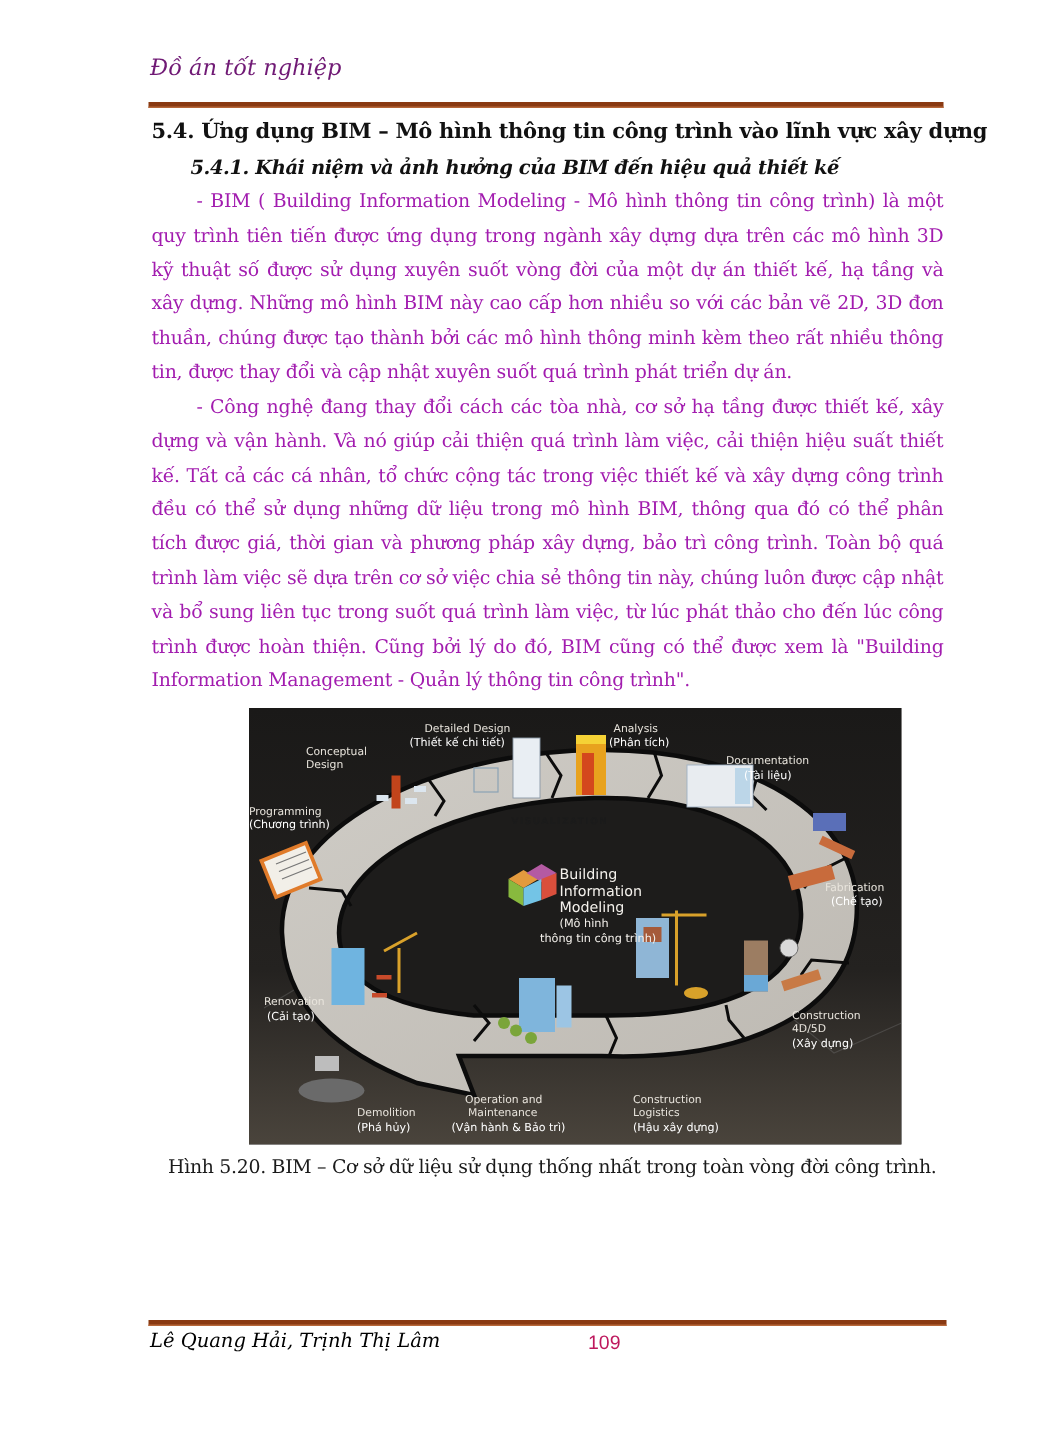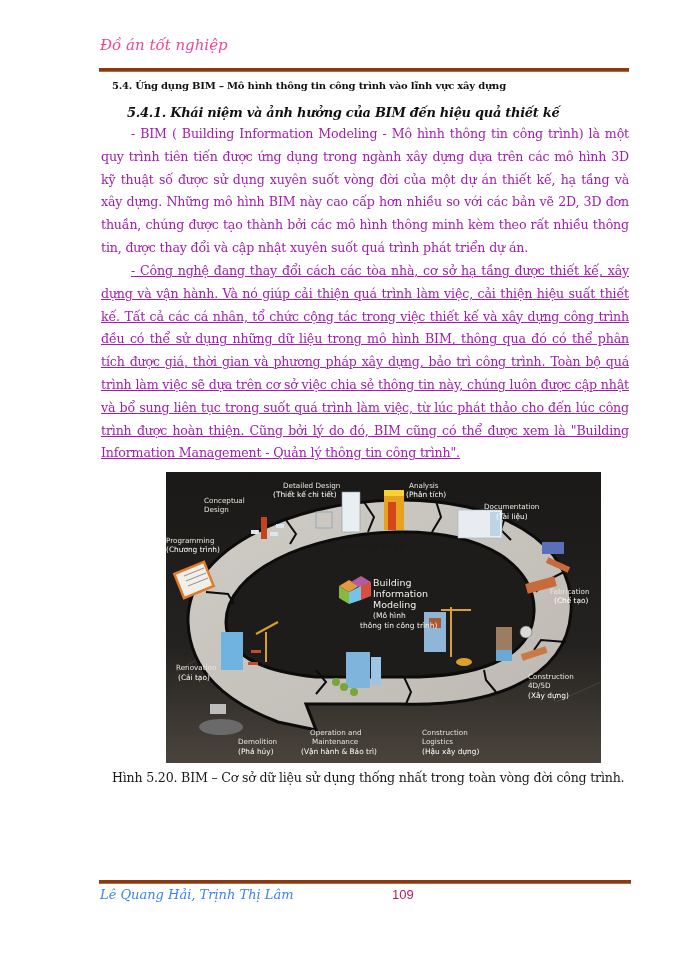--- a/index.html
+++ b/index.html
@@ -9,7 +9,7 @@
   }
   .page-header {
     position: absolute; left: 100px; top: 36px;
-    font-family: "DejaVu Serif", serif; font-style: italic; font-size: 15px; color: #ec4899;
+    font-family: "DejaVu Serif", serif; font-style: italic; font-size: 15px; color: #701a75;
   }
   .rule {
     position: absolute; left: 99px; height: 3px; background: #8a3a12;

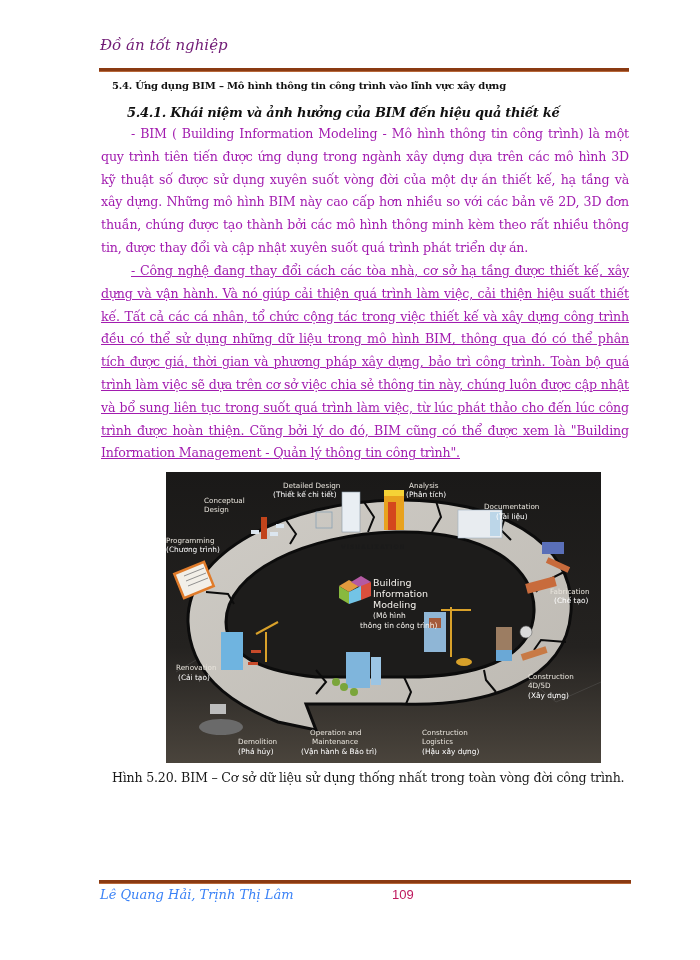--- a/index.html
+++ b/index.html
@@ -18,8 +18,8 @@
   .rule.top { top: 68px; width: 530px; }
   .rule.bottom { top: 880px; width: 532px; }
   .section-title {
-    position: absolute; left: 112px; top: 80px;
-    font-family: "DejaVu Serif", serif; font-weight: bold; font-size: 10px; letter-spacing: -0.2px;
+    position: absolute; left: 101px; top: 80px;
+    font-family: "DejaVu Serif", serif; font-weight: bold; font-size: 14px; letter-spacing: -0.2px;
   }
   .subsection-title {
     position: absolute; left: 127px; top: 105px;

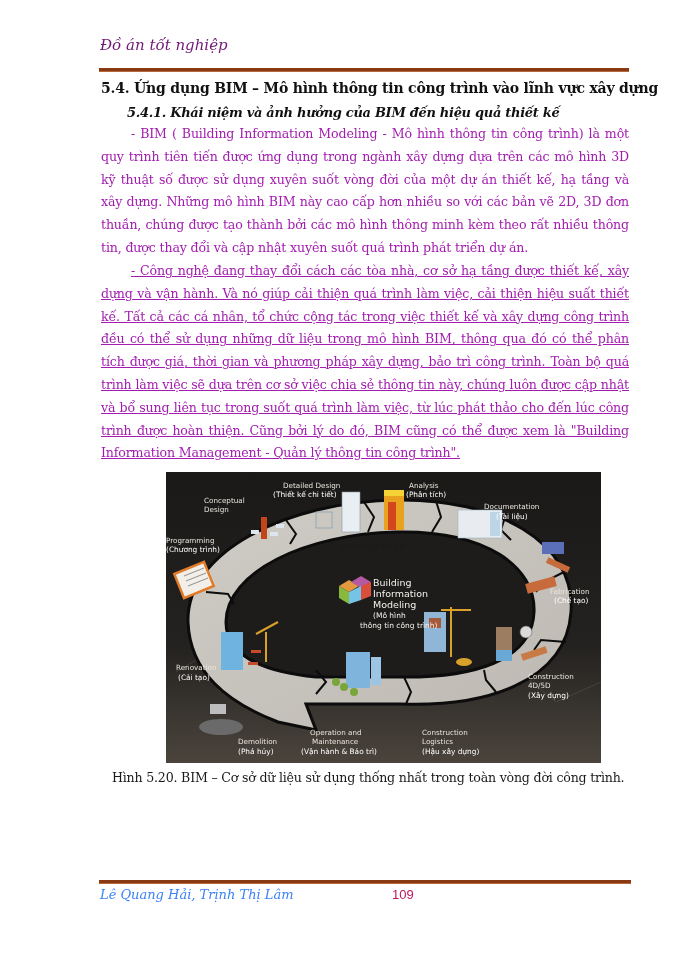--- a/index.html
+++ b/index.html
@@ -32,7 +32,7 @@
   }
   .para .indent { display: inline-block; width: 30px; }
   .p1 { top: 123px; }
-  .p2 { top: 260px; text-decoration: underline; }
+  .p2 { top: 260px; }
 
   .figure {
     position: absolute; left: 166px; top: 472px; width: 435px; height: 291px;

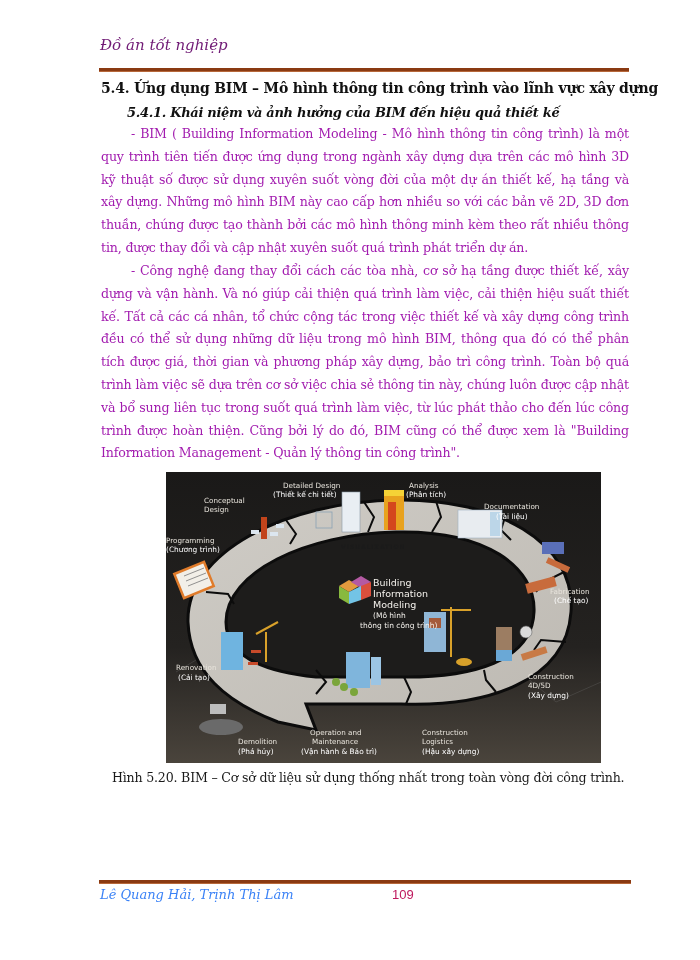--- a/index.html
+++ b/index.html
@@ -45,7 +45,7 @@
   }
   .footer-author {
     position: absolute; left: 100px; top: 887px;
-    font-family: "DejaVu Serif", serif; font-style: italic; font-size: 13px; color: #3b82f6;
+    font-family: "DejaVu Serif", serif; font-style: italic; font-size: 13px; color: #000000;
   }
   .footer-page {
     position: absolute; left: 392px; top: 887px;

